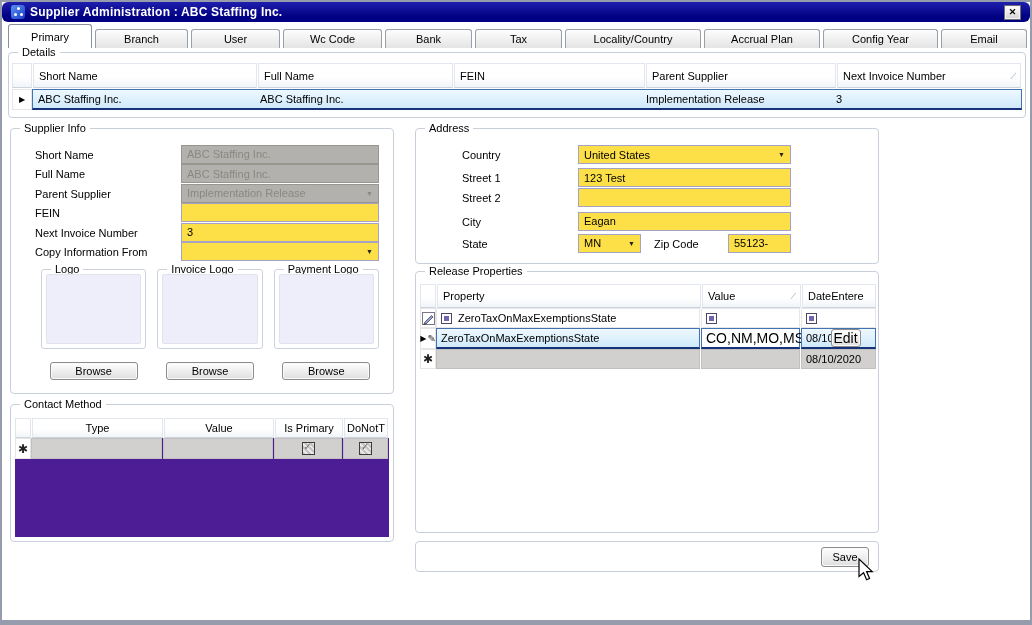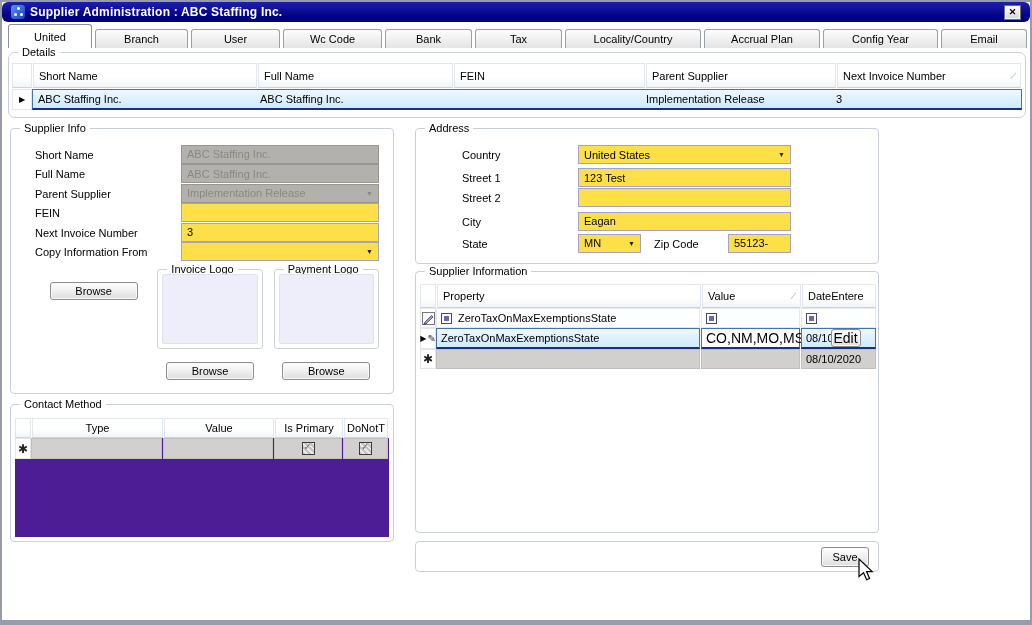--- a/index.html
+++ b/index.html
@@ -142,7 +142,7 @@
   </div>
 
   <div class="tabstrip">
-    <div class="tab active">United</div>
+    <div class="tab active">Primary</div>
     <div class="tab">Branch</div>
     <div class="tab">User</div>
     <div class="tab">Wc Code</div>

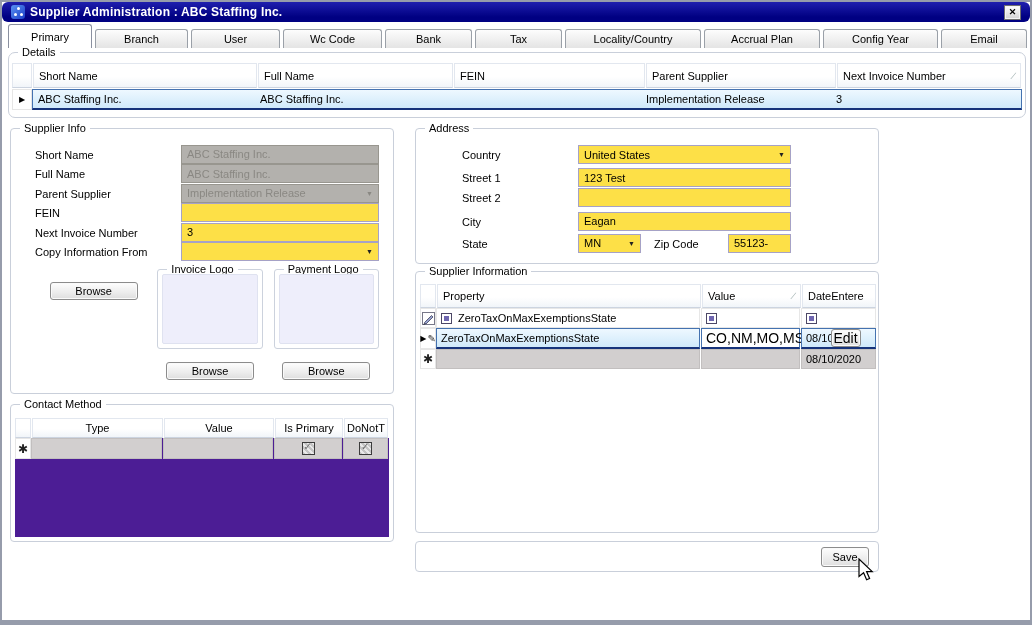--- a/index.html
+++ b/index.html
@@ -39,7 +39,7 @@
   
   .groupbox{position:absolute;border:1px solid #c9cfda;border-radius:4px;background:#fff;}
   .legend{position:absolute;top:-7px;left:9px;background:#fff;padding:0 4px;line-height:13px;}
-  .g-details{left:6px;top:50px;width:1018px;height:66px;border-radius:7px;}
+  .g-details{left:6px;top:50px;width:1018px;height:66px;}
   .g-supinfo{left:8px;top:126px;width:384px;height:266px;}
   .g-contact{left:8px;top:402px;width:384px;height:138px;}
   .g-address{left:413px;top:126px;width:464px;height:136px;}

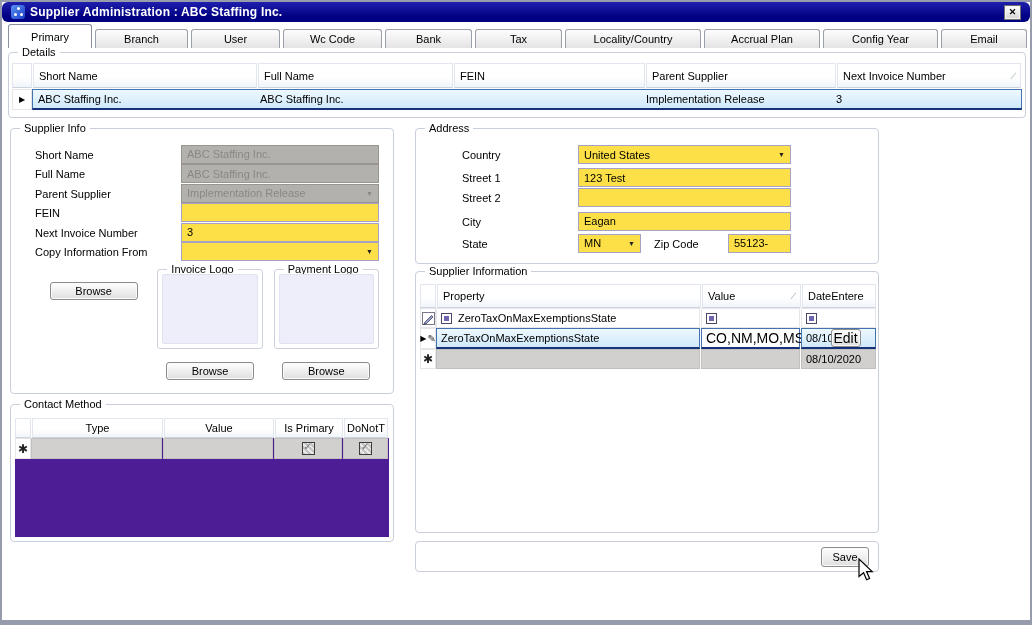--- a/index.html
+++ b/index.html
@@ -219,6 +219,10 @@
     </div>
     <div class="logos">
       <div class="logo-col">
+        <div class="logo-gb">
+          <span class="legend">Logo</span>
+          <div class="logo-inner"></div>
+        </div>
         <div class="btn browse-btn">Browse</div>
       </div>
       <div class="logo-col">

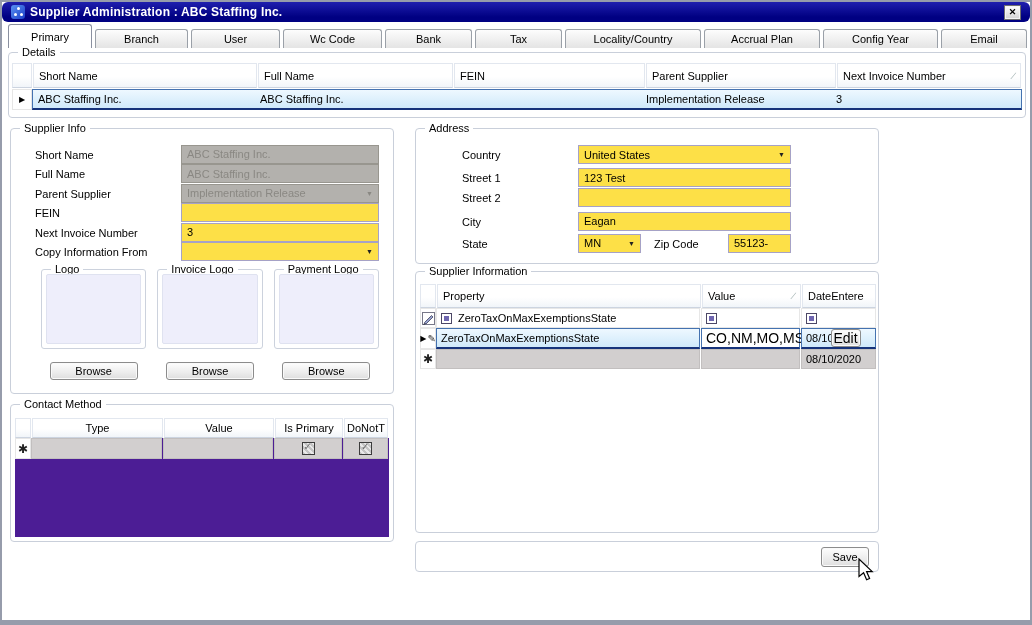--- a/index.html
+++ b/index.html
@@ -303,7 +303,7 @@
   </div>
 
   <div class="groupbox g-props">
-    <span class="legend">Supplier Information</span>
+    <span class="legend">Release Properties</span>
     <div class="sp-grid">
       <div class="sp-header">
         <div class="hcell sp-ind"></div>

